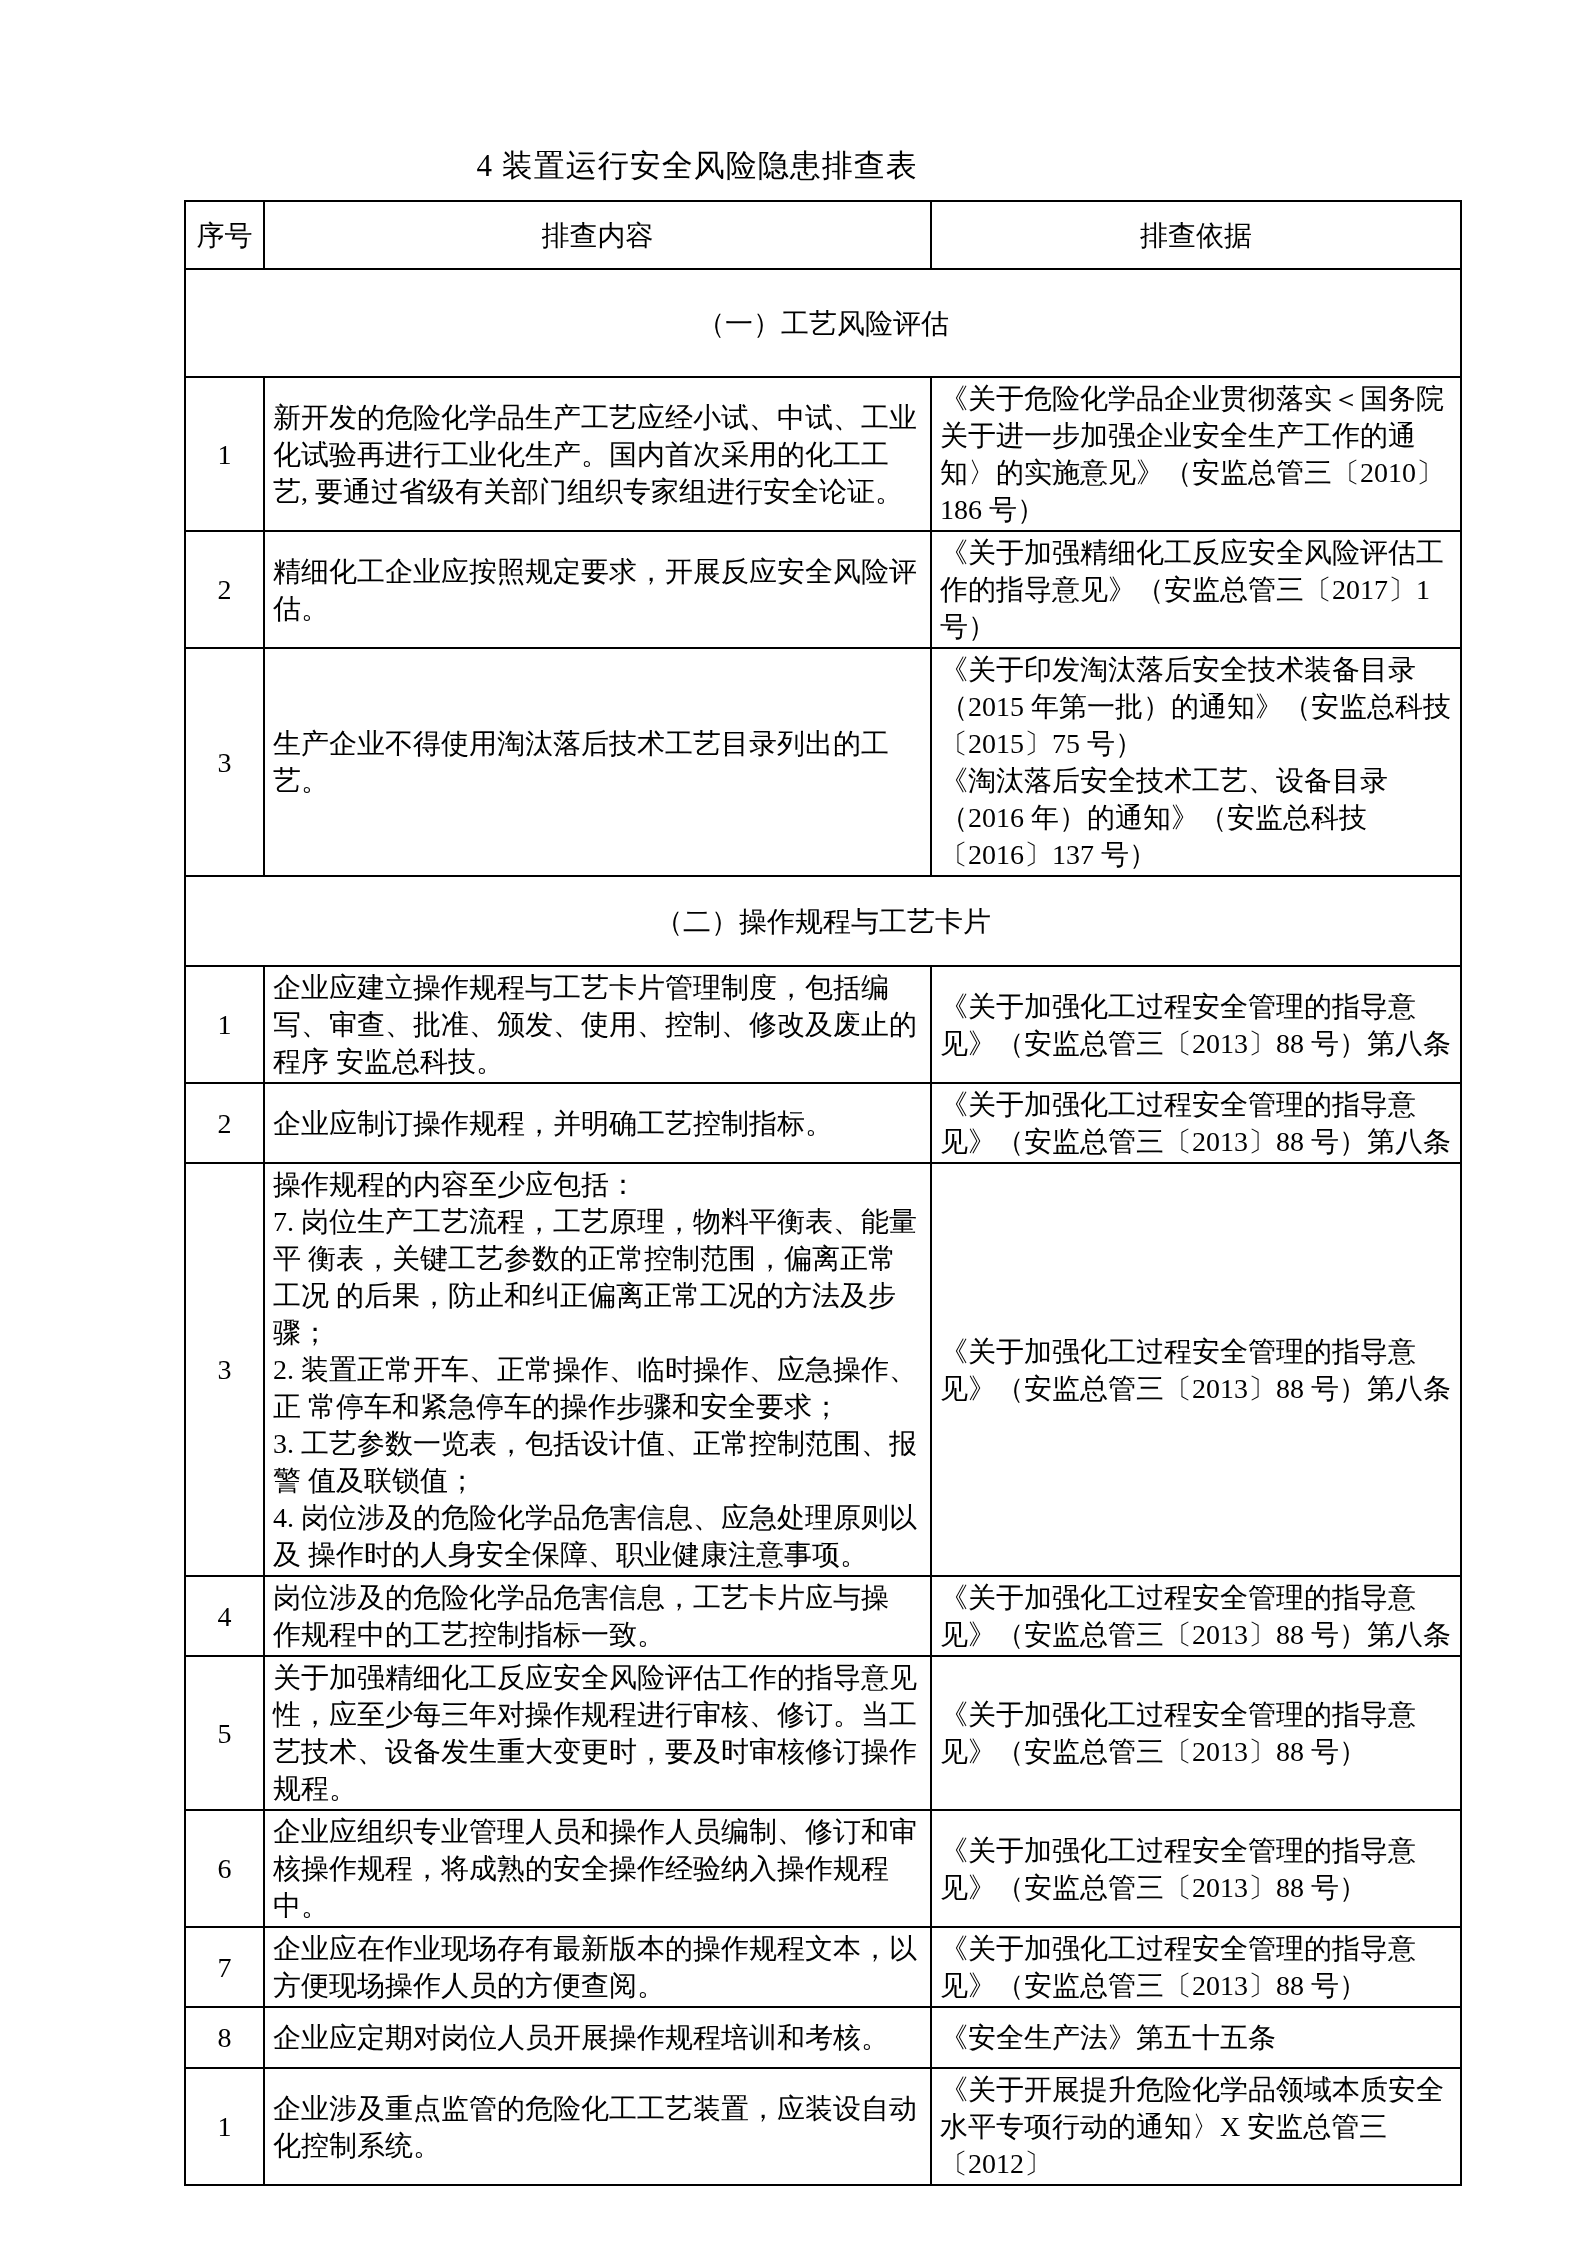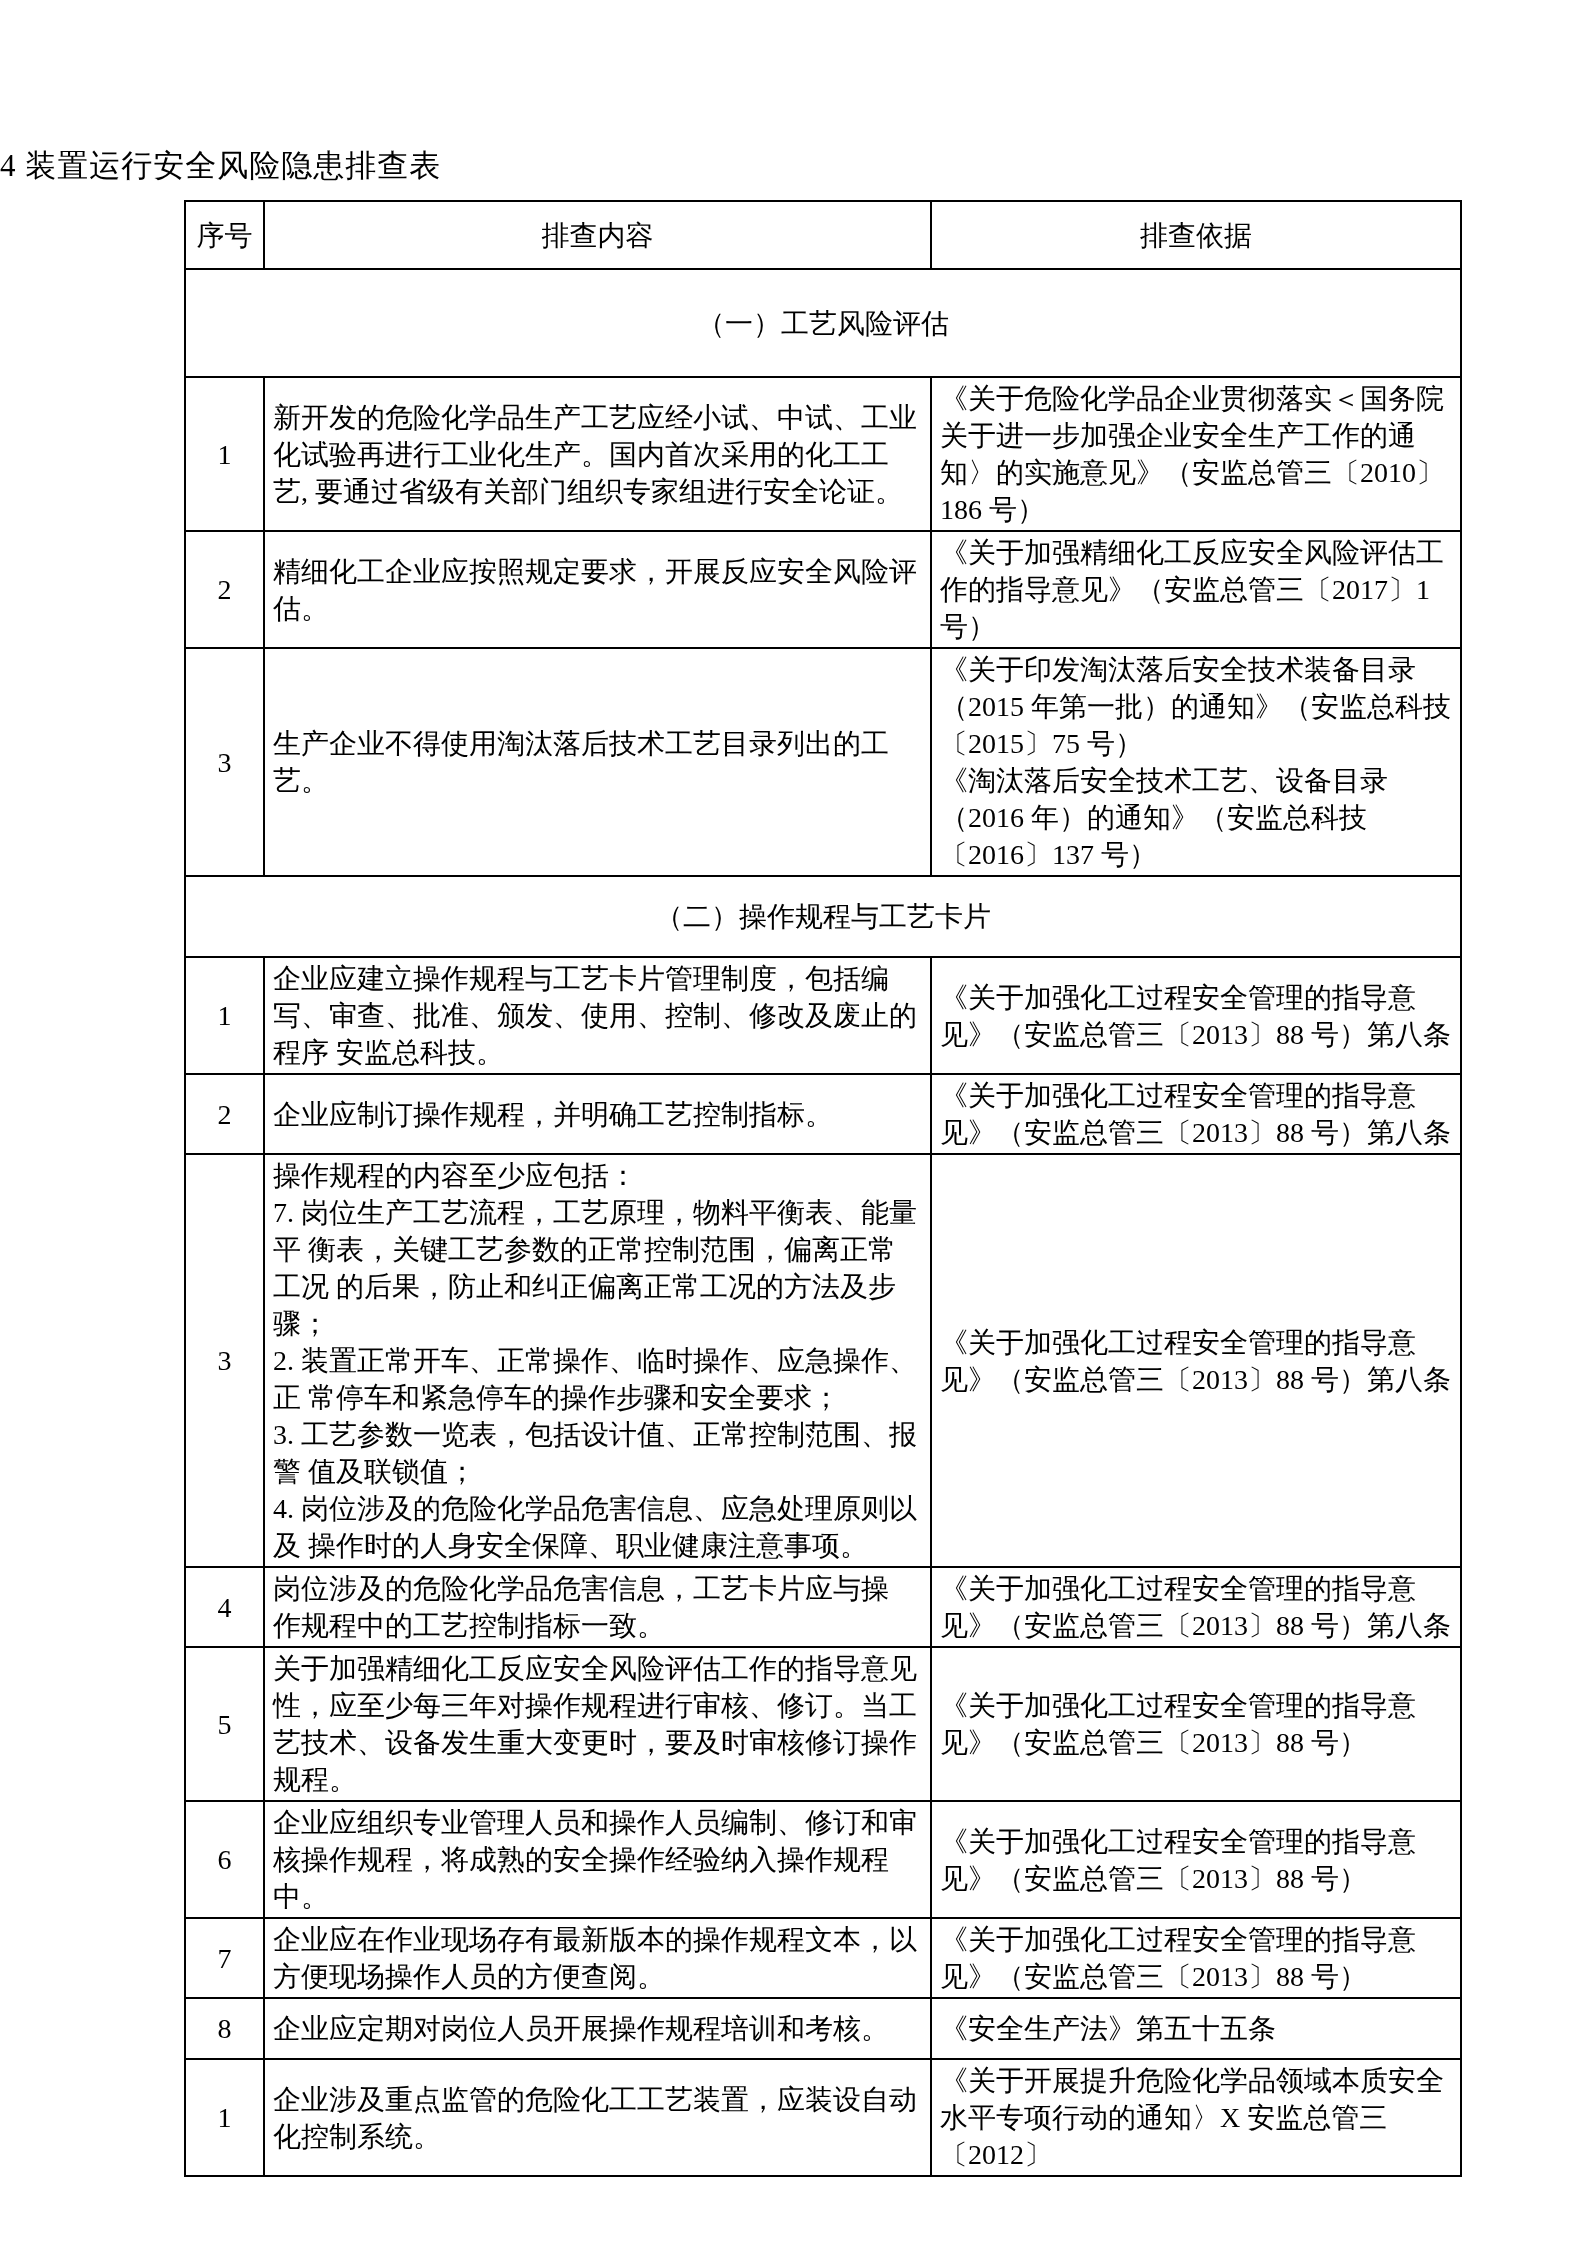--- a/index.html
+++ b/index.html
@@ -11,7 +11,7 @@
   .doc-title{
     padding-top:146px;
     width:1394px;
-    text-align:left;
+    text-align:center;
     font-size:31px;
     line-height:40px;
     letter-spacing:1px;

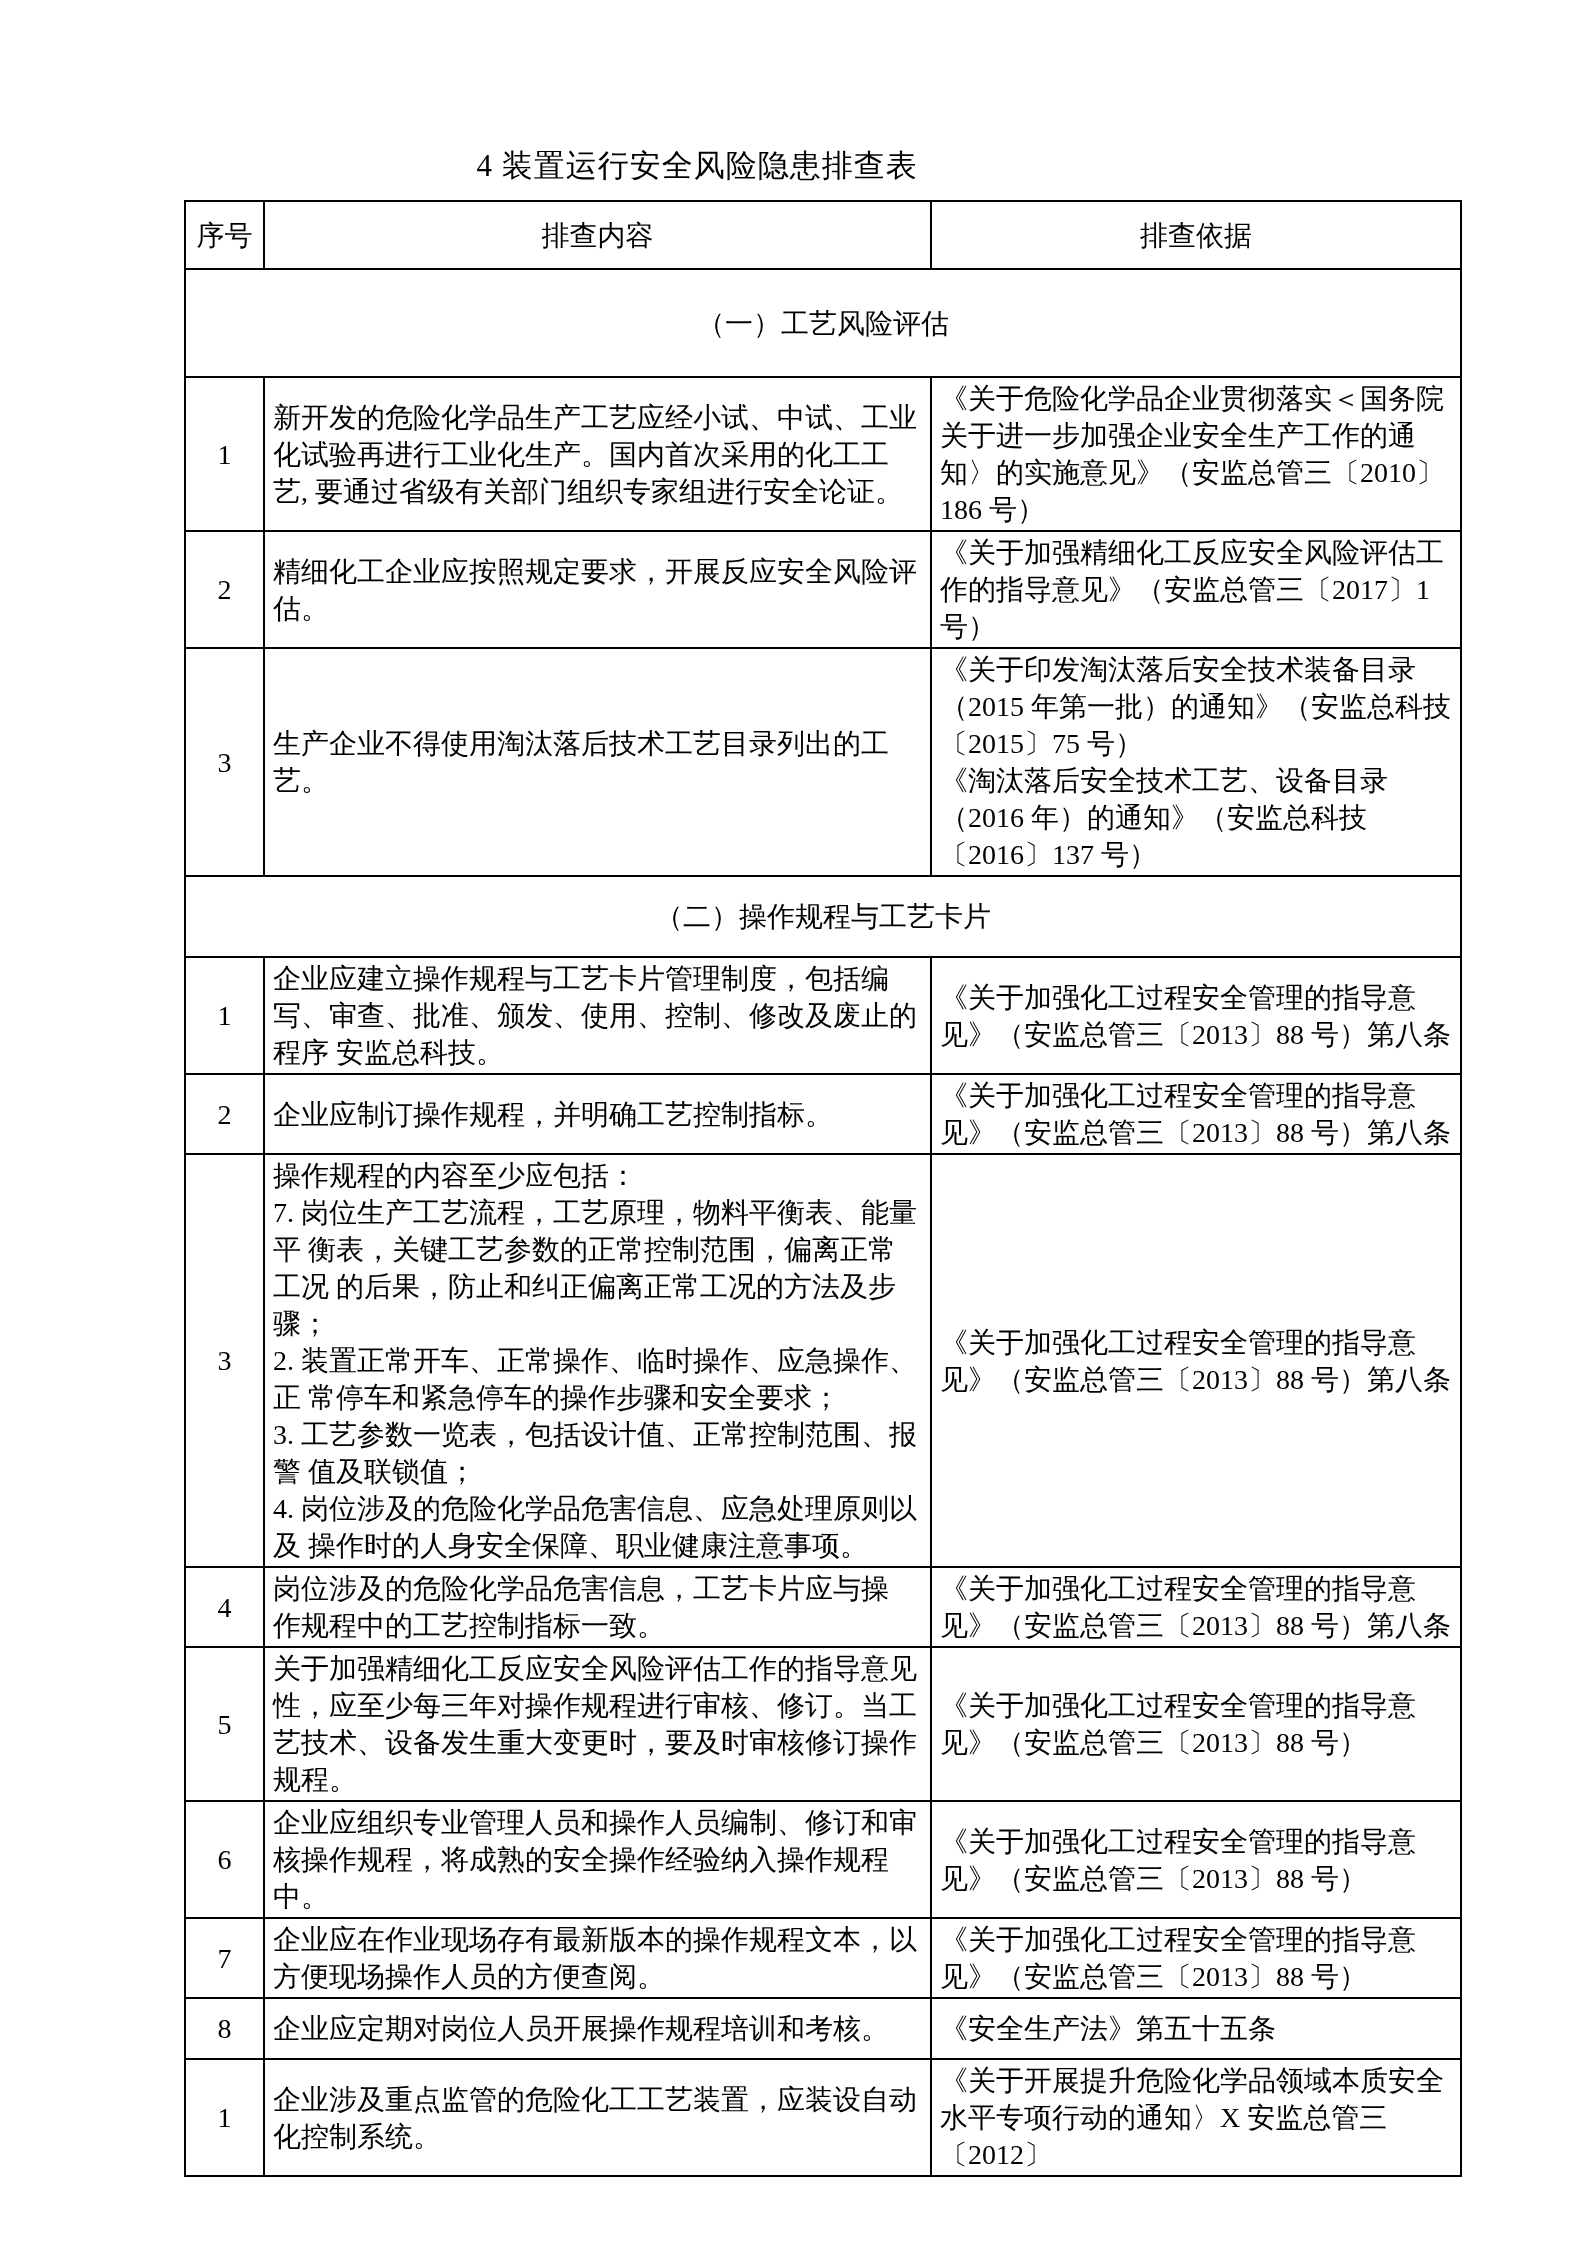--- a/index.html
+++ b/index.html
@@ -81,7 +81,7 @@
         <td class="basis-cell">《关于印发淘汰落后安全技术装备目录（2015 年第一批）的通知》（安监总科技〔2015〕75 号）
 《淘汰落后安全技术工艺、设备目录（2016 年）的通知》（安监总科技〔2016〕137 号）</td>
       </tr>
-      <tr style="height: 81px;">
+      <tr style="height: 90px;">
         <td colspan="3" class="section-cell">（二）操作规程与工艺卡片</td>
       </tr>
       <tr style="height: 110px;">

